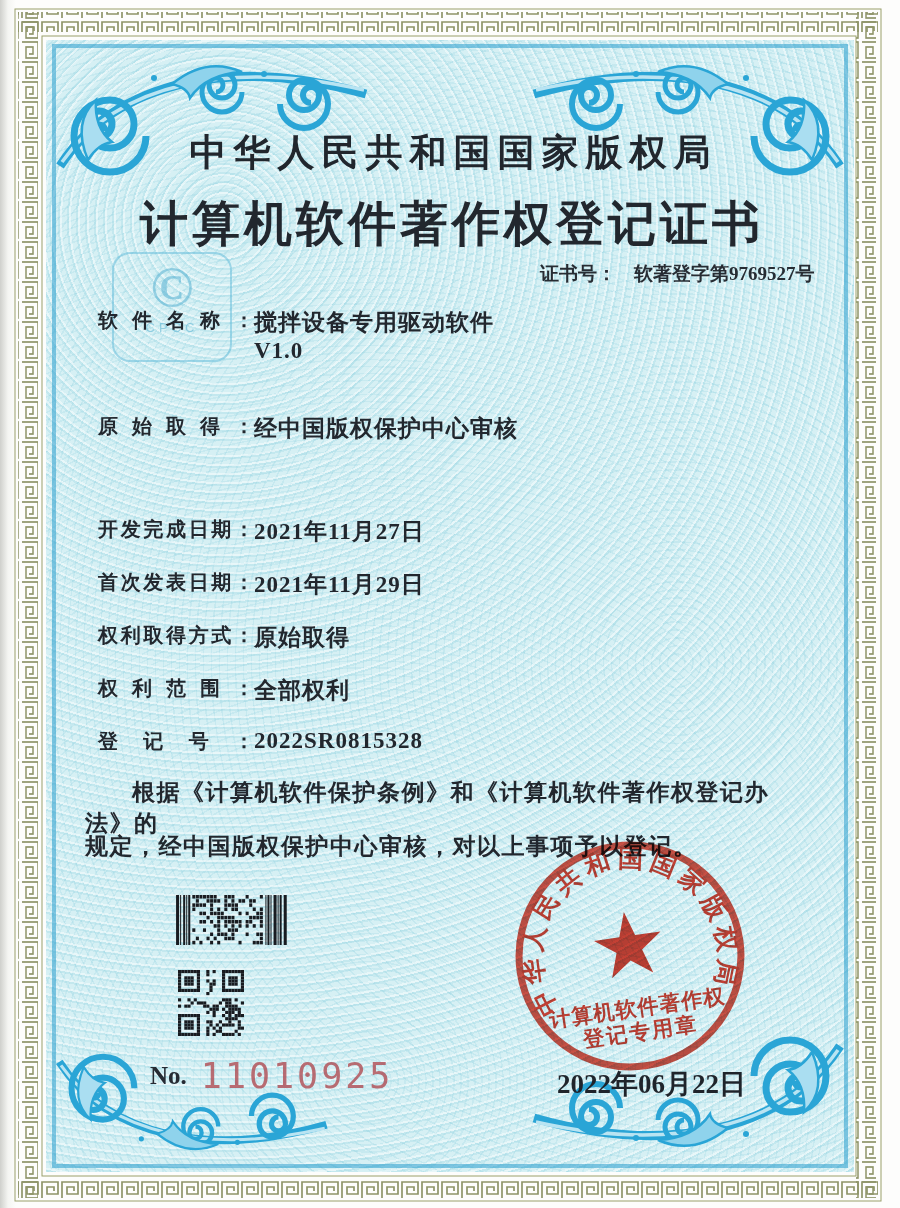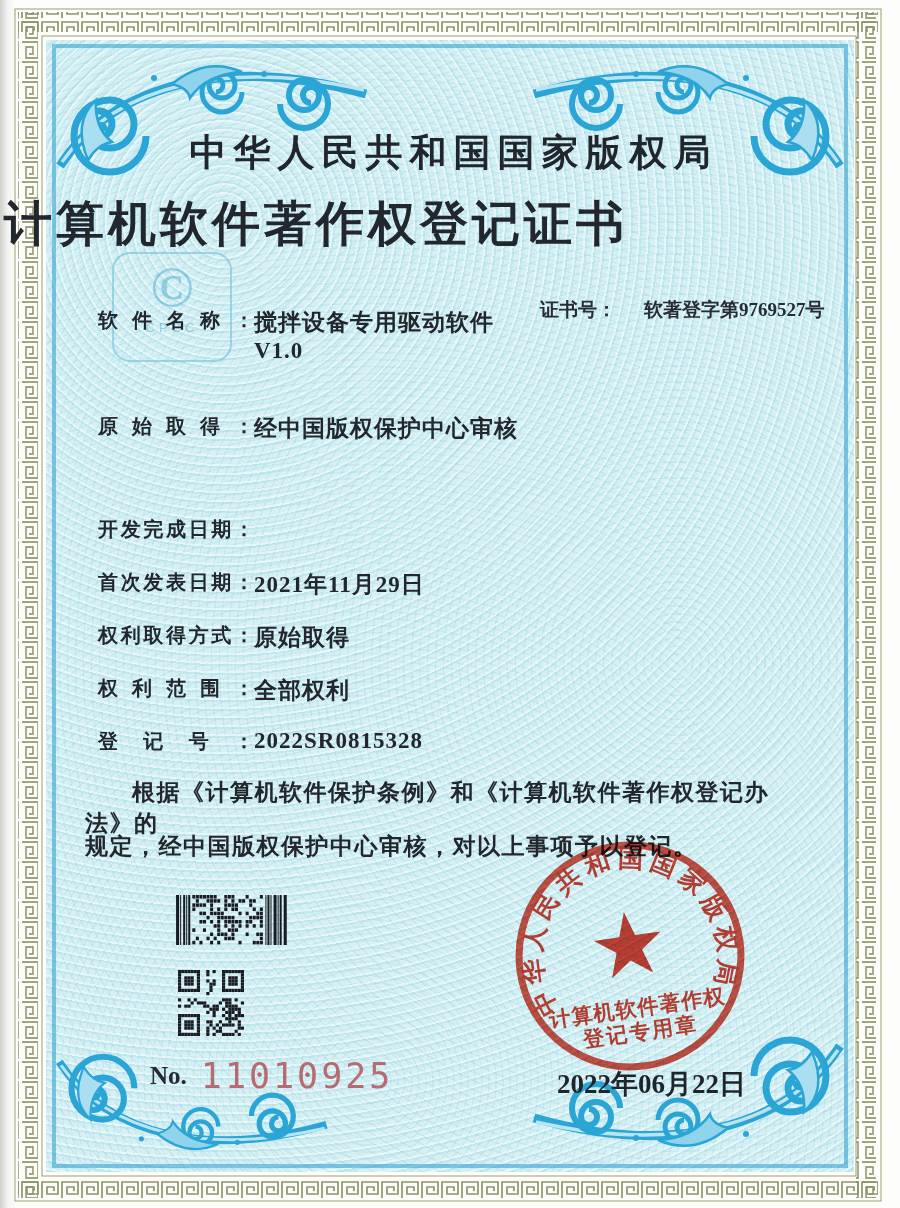--- a/index.html
+++ b/index.html
@@ -43,7 +43,7 @@
     font-size:37px;font-weight:800;letter-spacing:7px;text-indent:7px;color:#21262d;
   }
   .cert-title{
-    position:absolute;top:192px;left:0;width:100%;
+    position:absolute;top:192px;left:0;width:100%;text-align:center;
     font-size:48px;font-weight:800;letter-spacing:4px;text-indent:4px;color:#22272e;
   }
   .cert-no{position:absolute;top:261px;left:540px;display:flex;gap:28px;

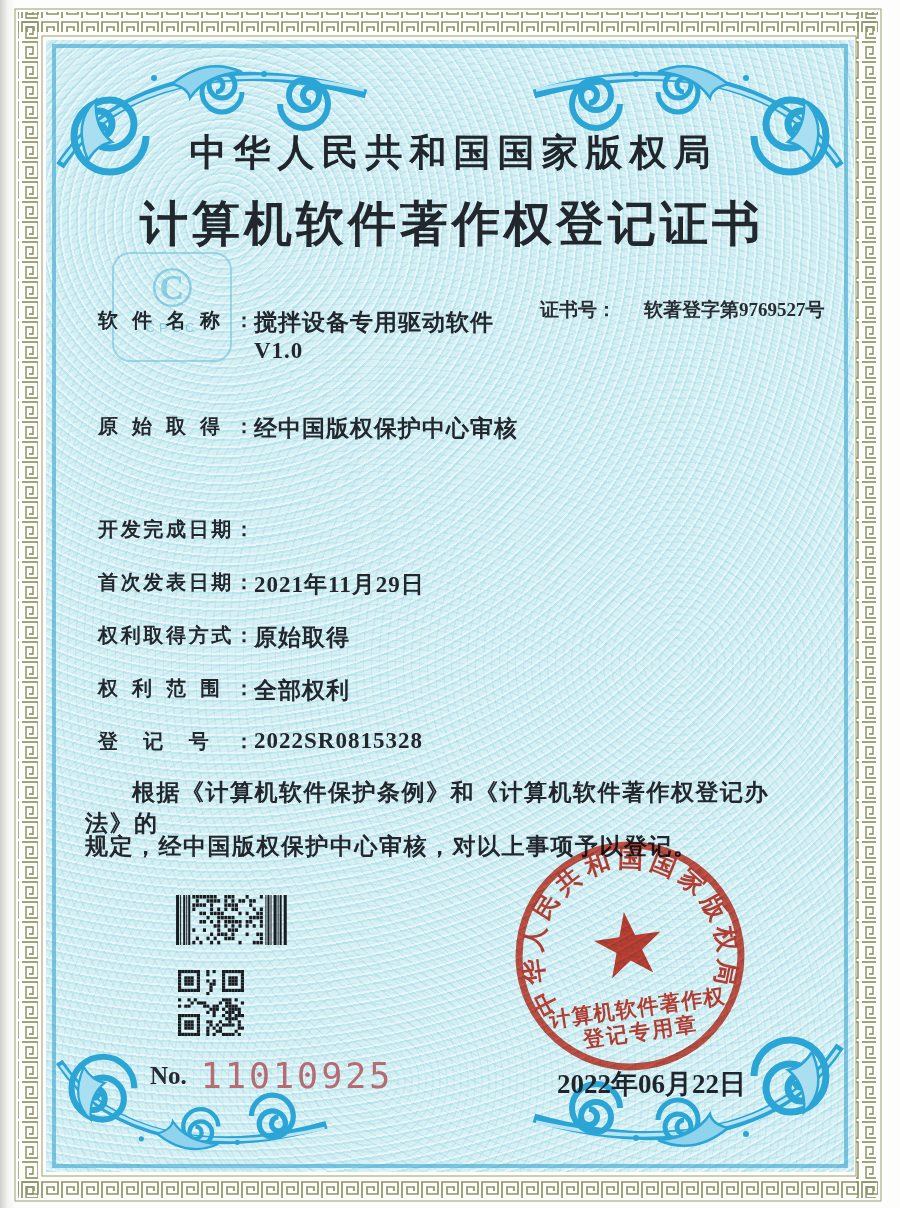--- a/index.html
+++ b/index.html
@@ -46,8 +46,8 @@
     position:absolute;top:192px;left:0;width:100%;text-align:center;
     font-size:48px;font-weight:800;letter-spacing:4px;text-indent:4px;color:#22272e;
   }
-  .cert-no{position:absolute;top:261px;left:540px;display:flex;gap:28px;
-    font-size:19px;font-weight:700;color:#272c33;margin-top:36px;}
+  .cert-no{position:absolute;top:261px;left:540px;display:flex;gap:18px;
+    font-size:19px;font-weight:700;color:#272c33;}
   .row{position:absolute;left:98px;right:60px;height:32px;}
   .r0{top:307px}.r0b{top:338px}.r1{top:413px}.r2{top:516px}.r3{top:569px}.r4{top:622px}.r5{top:675px}.r6{top:728px}
   .f-label{position:absolute;left:0;top:0;width:156px;font-size:20px;font-weight:700;

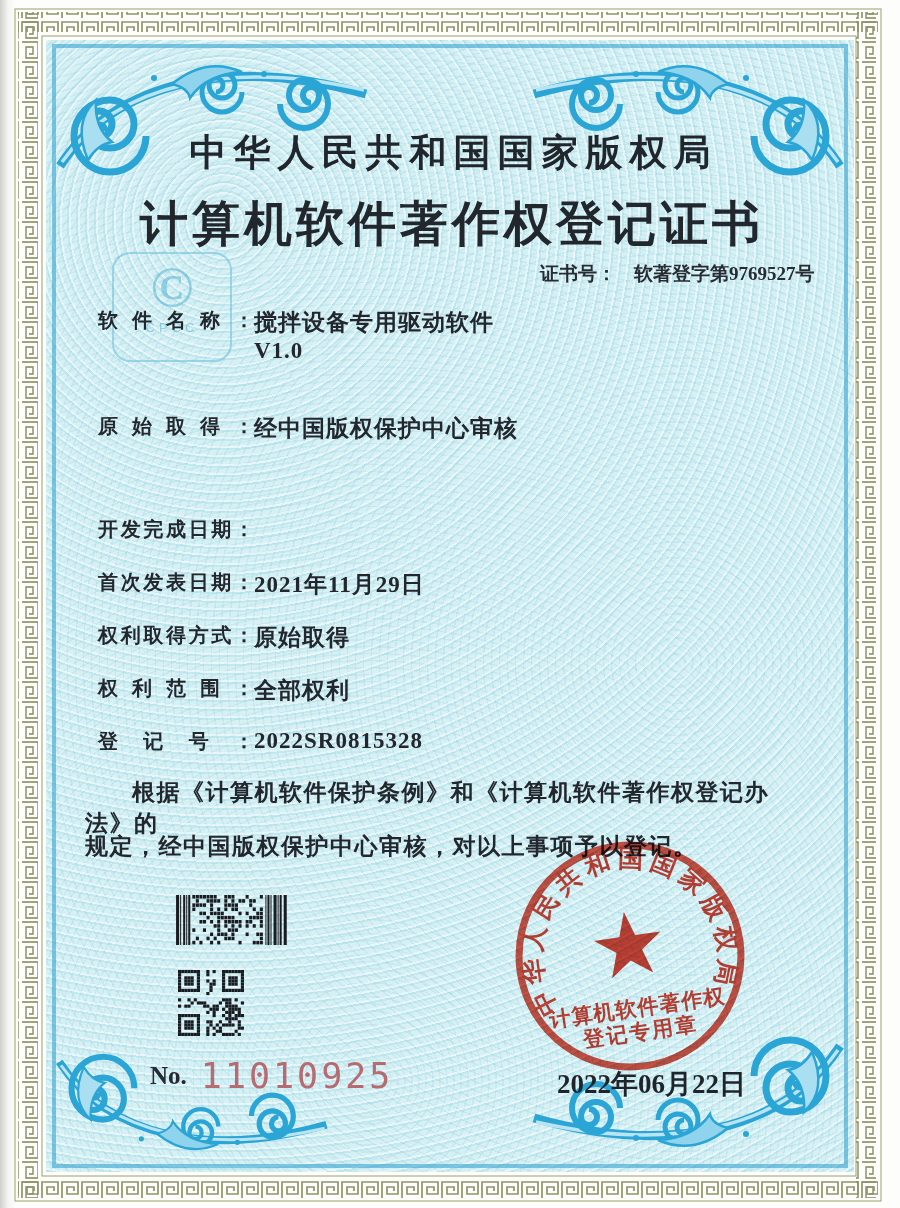--- a/index.html
+++ b/index.html
@@ -150,6 +150,7 @@
   </div>
   <div class="row r2">
     <span class="f-label">开发完成日期：</span>
+    <span class="f-value">2021年11月27日</span>
   </div>
   <div class="row r3">
     <span class="f-label">首次发表日期：</span>

